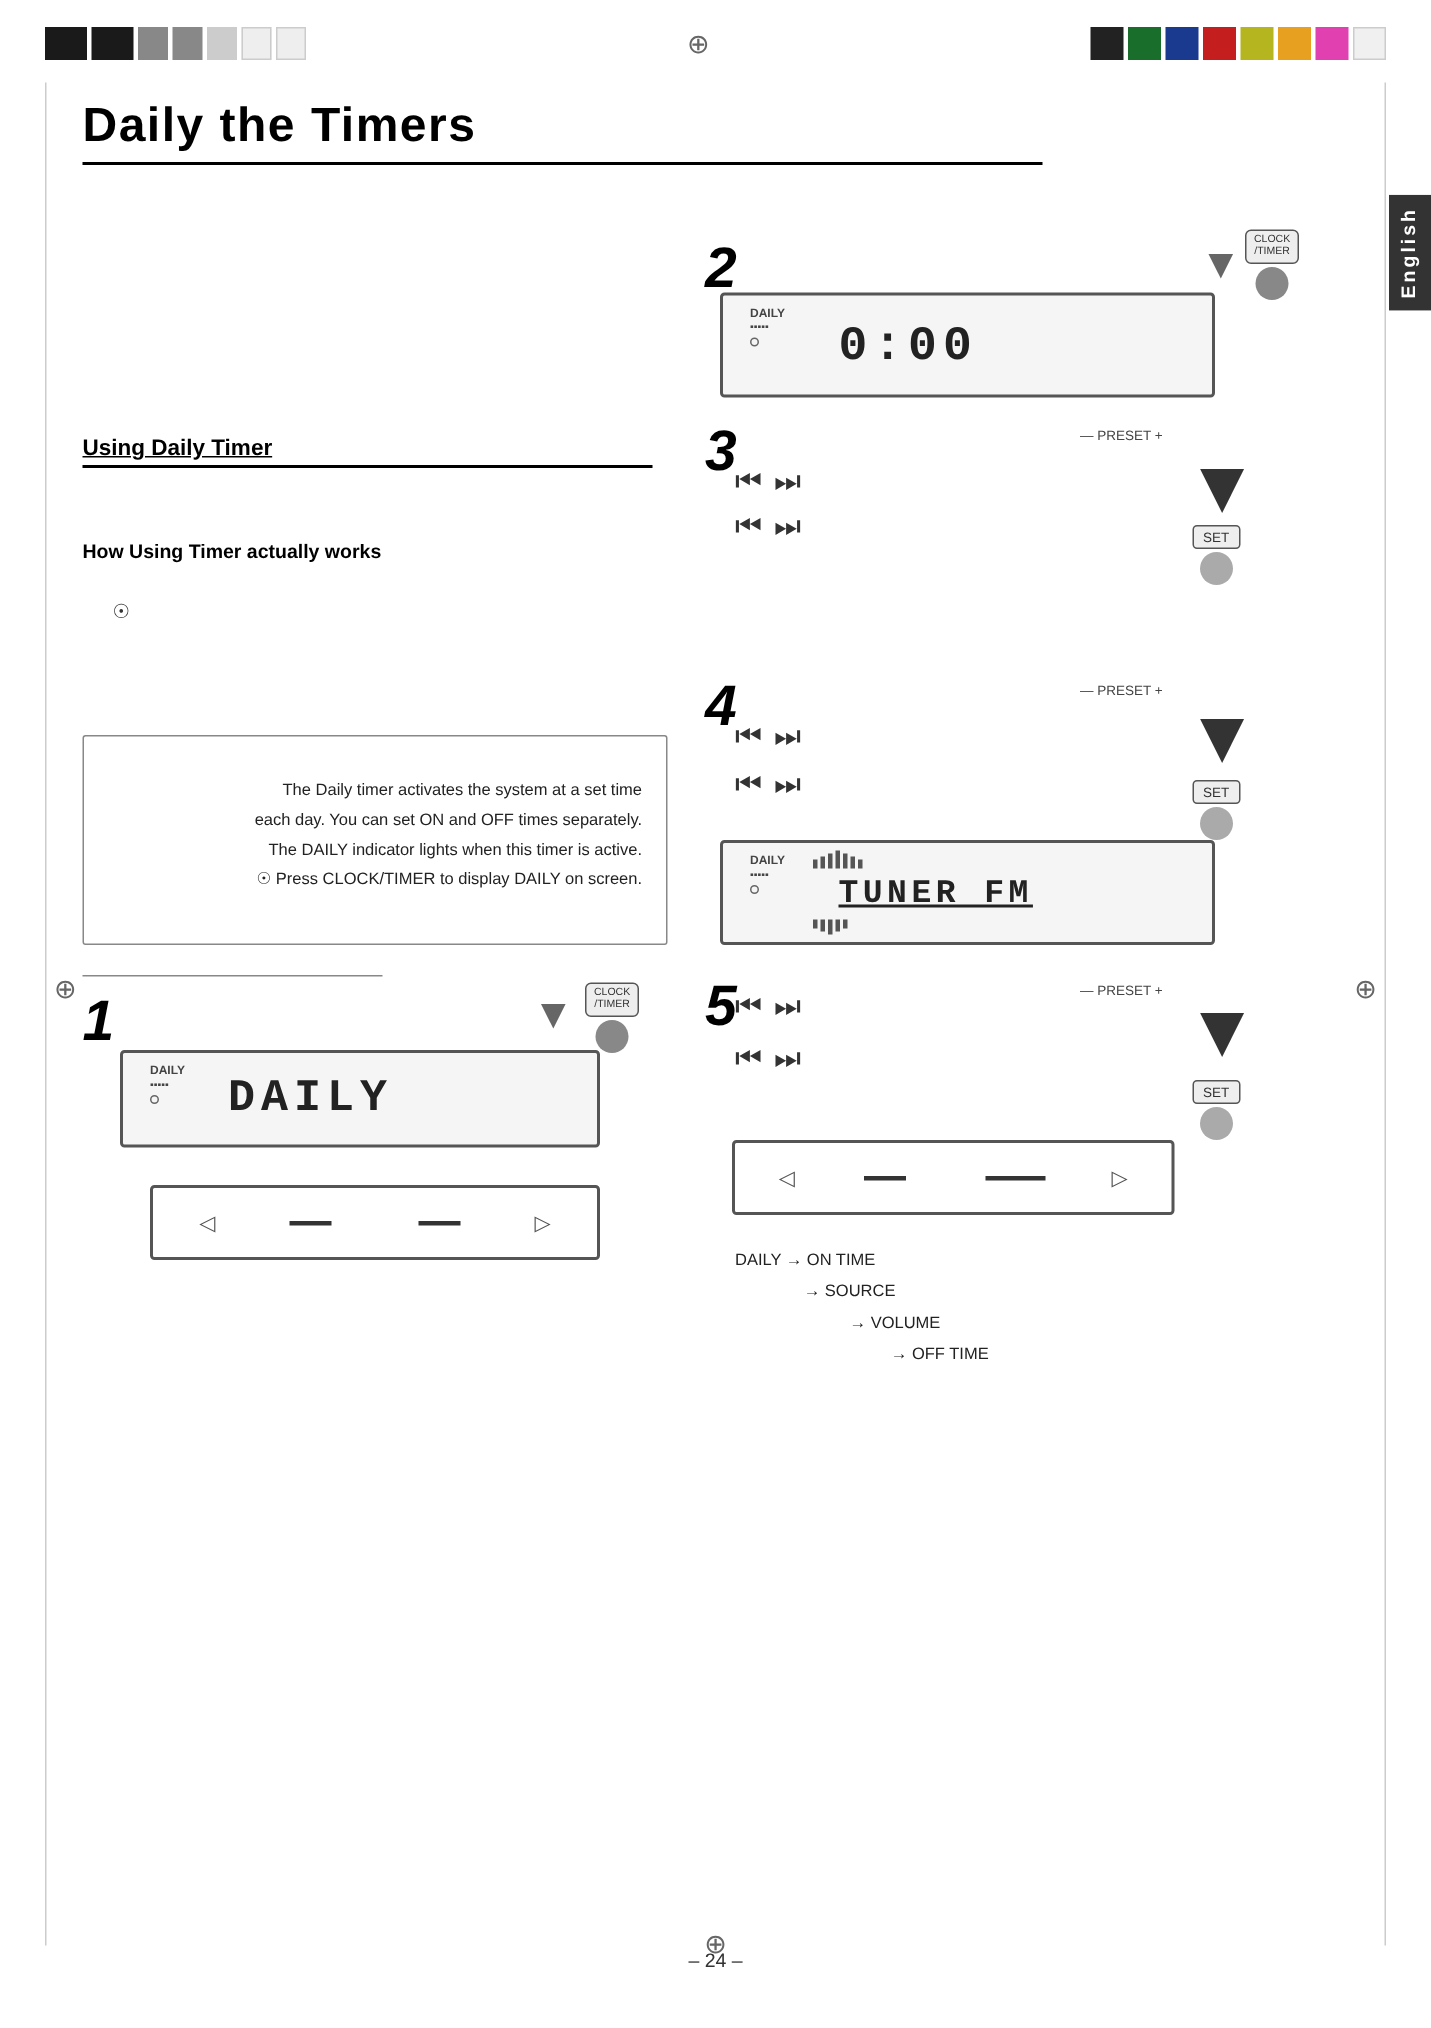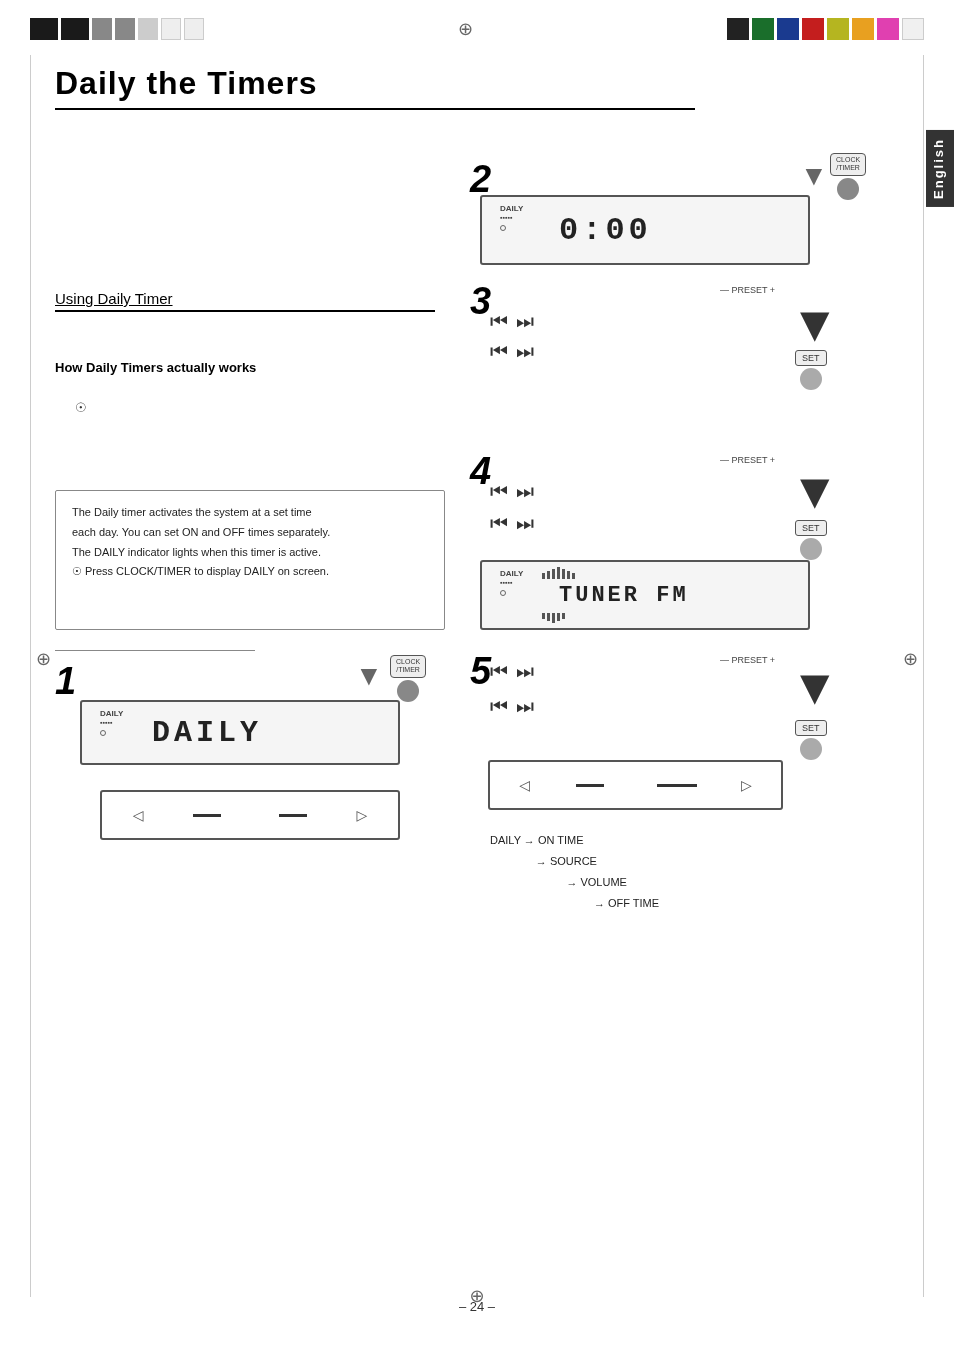--- a/index.html
+++ b/index.html
@@ -102,7 +102,7 @@
     .section-title {
       position: absolute;
       font-size: 15px;
-      font-weight: normal;
+      font-weight: bold;
       color: #000;
       text-decoration: underline;
     }

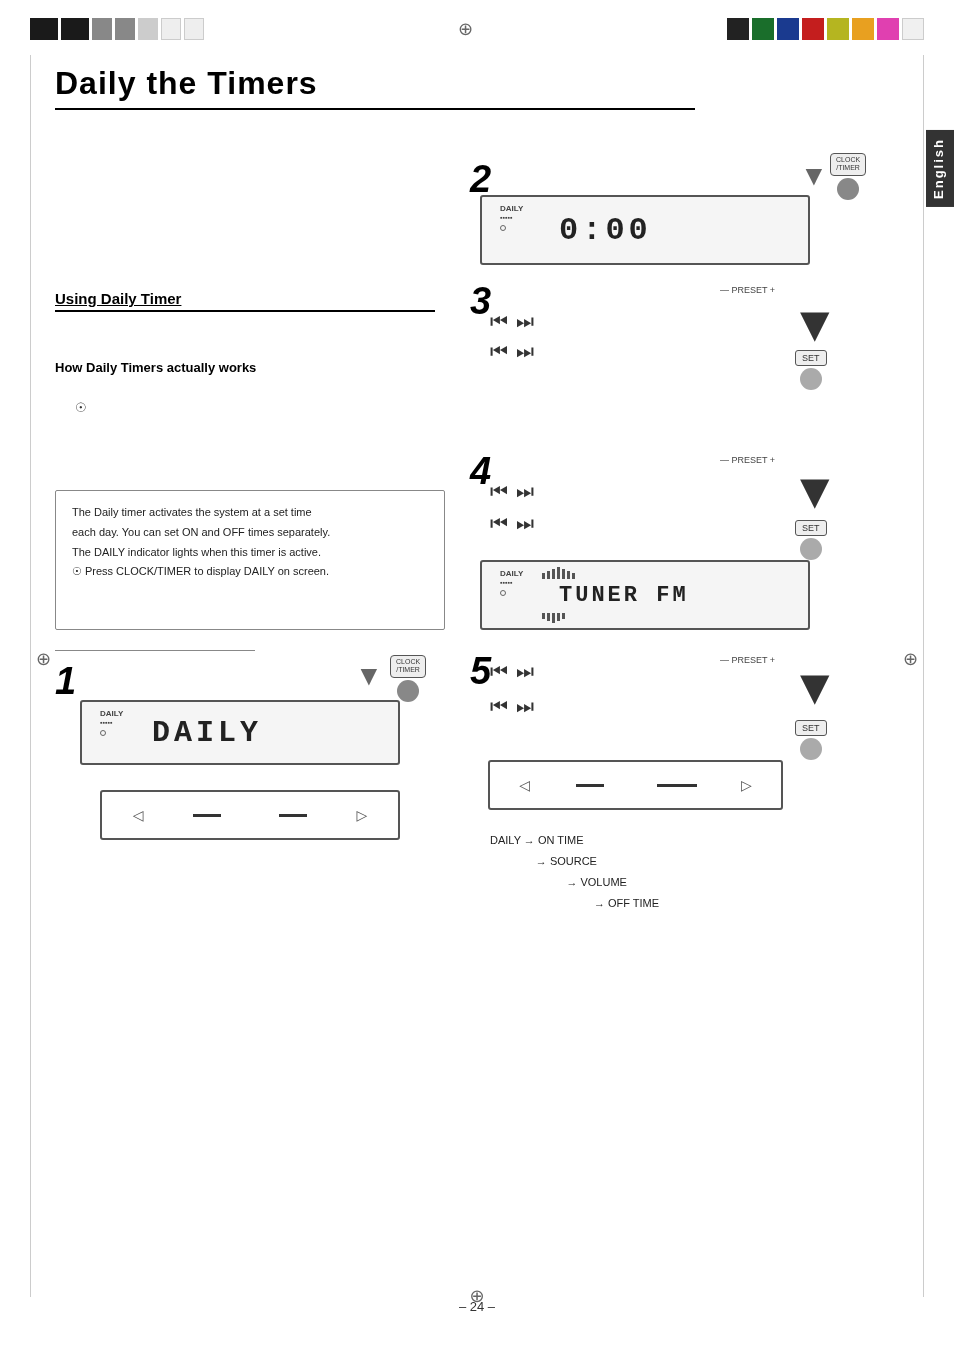--- a/index.html
+++ b/index.html
@@ -324,7 +324,7 @@
 <div class="section-title" style="top:290px; left:55px;">Using Daily Timer</div>
 <div style="position:absolute; top:310px; left:55px; width:380px; height:1.5px; background:#000;"></div>
 
-<div class="sub-title" style="top:360px; left:55px;">How Daily Timers actually works</div>
+<div class="sub-title" style="top:360px; left:55px;">How Using Timer actually works</div>
 
 <div class="note-circle" style="top:400px; left:75px;">☉</div>
 

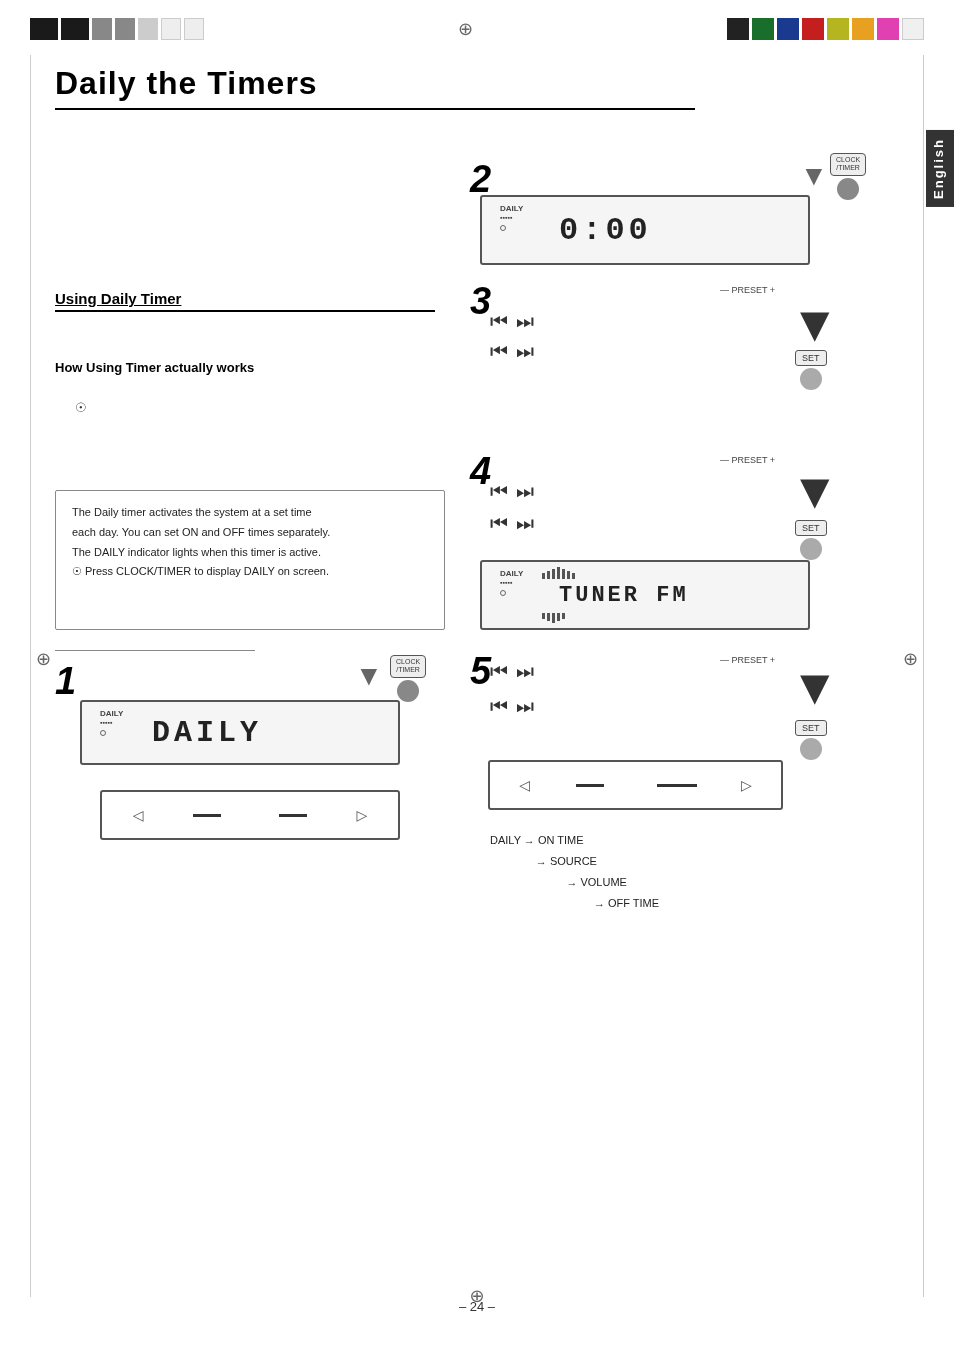--- a/index.html
+++ b/index.html
@@ -239,10 +239,11 @@
       position: absolute;
       border: 1.5px solid #888;
       border-radius: 2px;
-      padding: 12px 16px;
+      padding: 27px 16px;
       font-size: 11px;
       line-height: 1.7;
       color: #222;
+      text-align: right;
     }
 
     

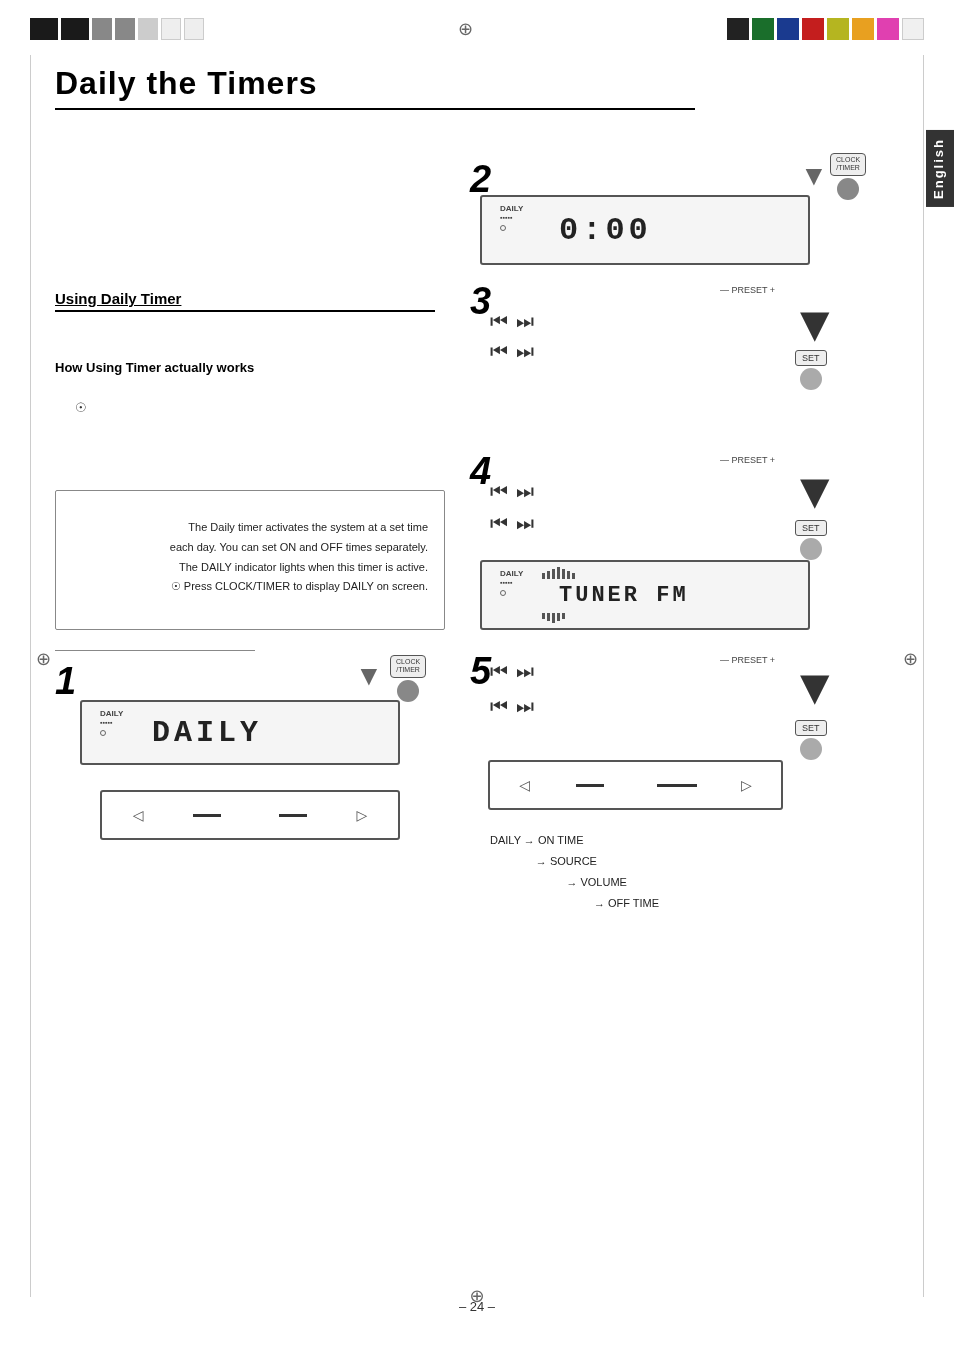--- a/index.html
+++ b/index.html
@@ -440,7 +440,7 @@
     <div style="width:3px; height:8px; background:#555;"></div>
     <div style="width:3px; height:6px; background:#555;"></div>
   </div>
-  <div class="lcd-text-tuner" style="margin-left:65px; font-size:22px; letter-spacing:3px;">TUNER  FM</div>
+  <div class="lcd-text-tuner" style="margin-left:65px; font-size:22px; letter-spacing:3px;text-decoration:underline;">TUNER  FM</div>
 
   <div style="position:absolute; bottom:5px; left:60px; display:flex; gap:2px; align-items:flex-start;">
     <div style="width:3px; height:6px; background:#555;"></div>

